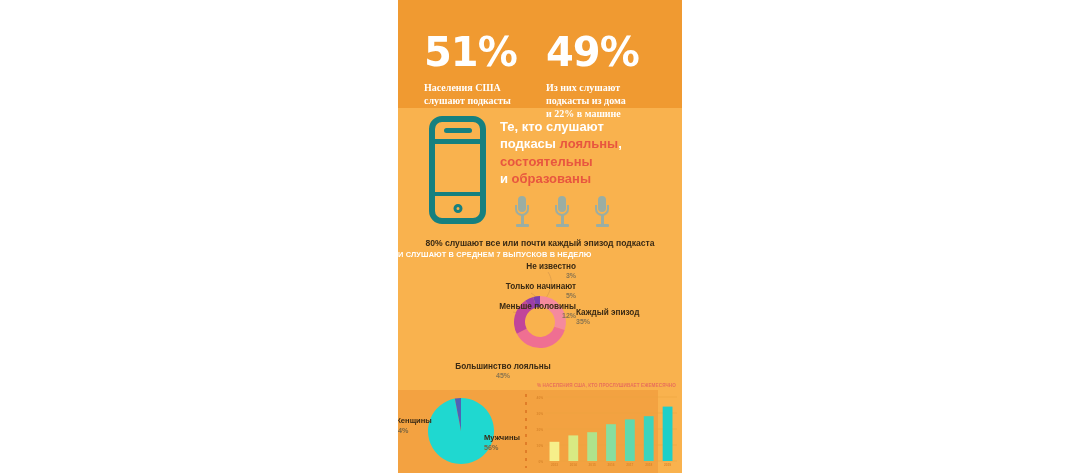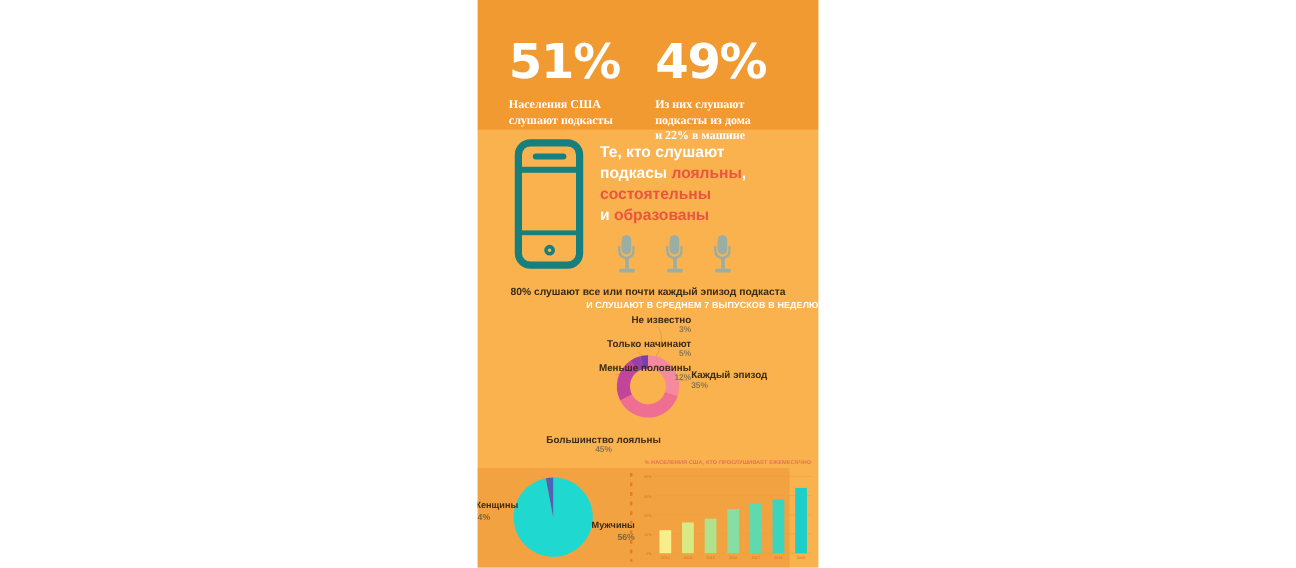--- a/index.html
+++ b/index.html
@@ -82,7 +82,7 @@
     font-size:8.6px;font-weight:bold;color:#3a2a14;
   }
   .line7{
-    position:absolute;left:0;top:250px;width:284px;text-align:right;
+    position:absolute;left:0;top:250px;width:284px;text-align:left;
     font-size:7.4px;font-weight:bold;color:#ffffff;letter-spacing:0.15px;
   }
 

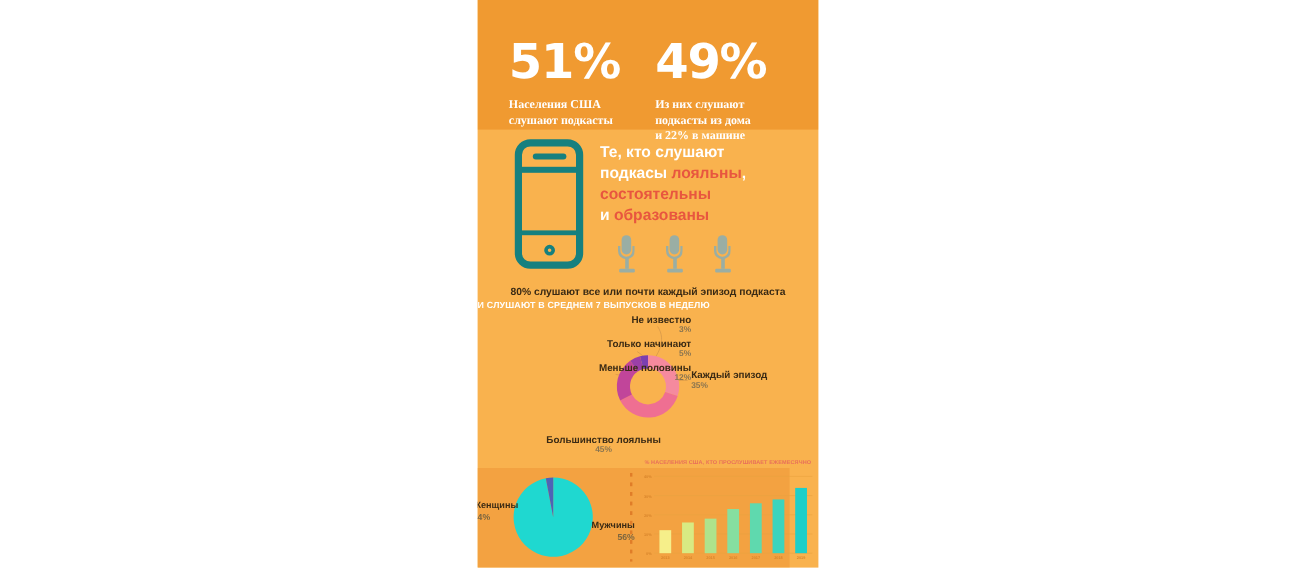--- a/index.html
+++ b/index.html
@@ -120,7 +120,7 @@
   .plabel .t{font-size:7.6px;display:block;}
   .plabel .v{font-size:7.2px;display:block;color:#7a6540;margin-top:1px;}
   .pl-women{left:-4px;top:26px;width:48px;text-align:left;}
-  .pl-men{left:86px;top:43px;width:45px;text-align:right;}
+  .pl-men{left:86px;top:43px;width:45px;text-align:left;}
 
   .barwrap{position:absolute;left:133px;top:2px;width:150px;height:80px;}
 </style>

